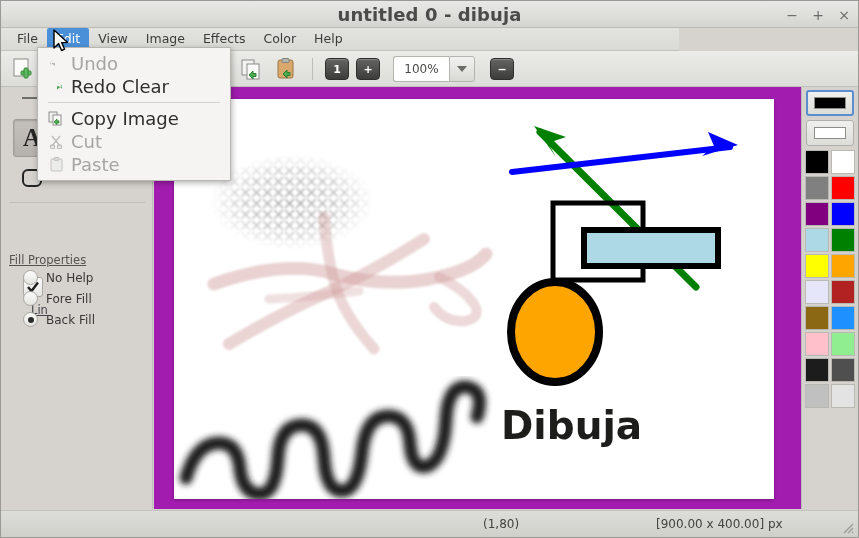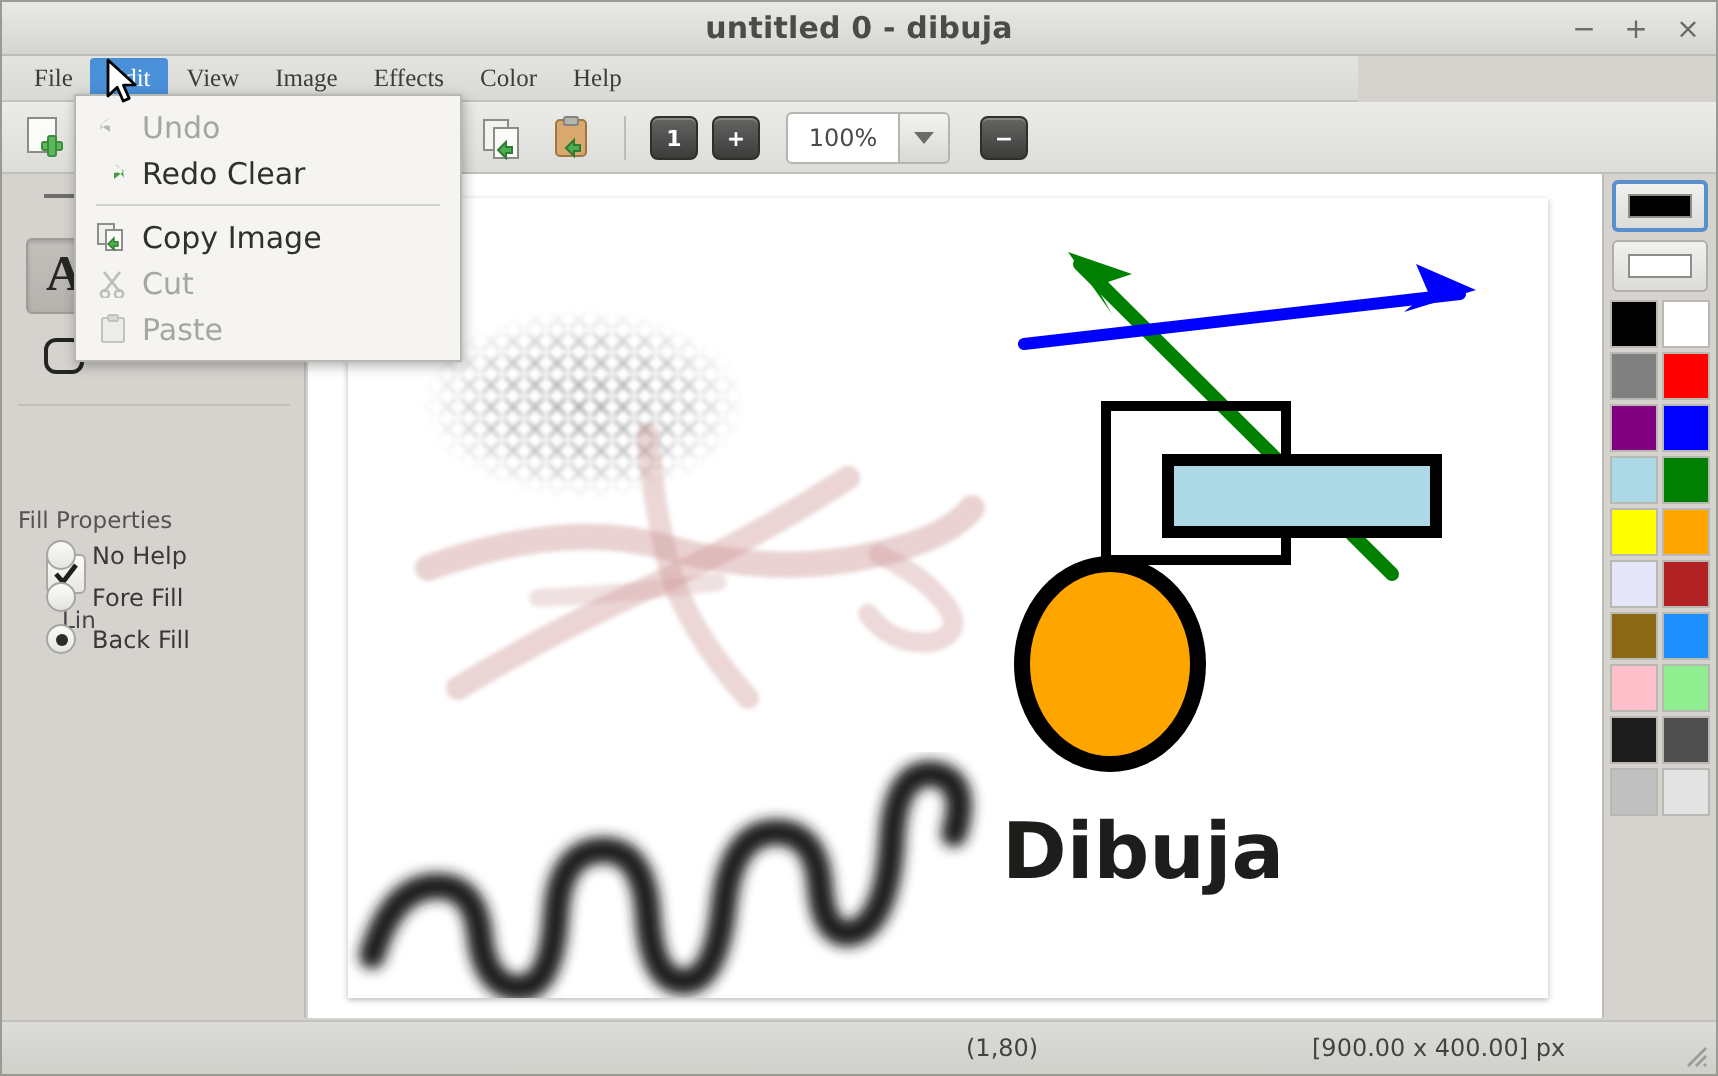--- a/index.html
+++ b/index.html
@@ -24,7 +24,7 @@
     display: flex; align-items: center; justify-content: center;
   }
   #title-text {
-    font-size: 15px; font-weight: bold; color: #4b4b49;
+    font-size: 18px; font-weight: bold; color: #4b4b49;
     letter-spacing: .1px;
   }
   .wbtns { position: absolute; right: 8px; top: 0; height: 27px;

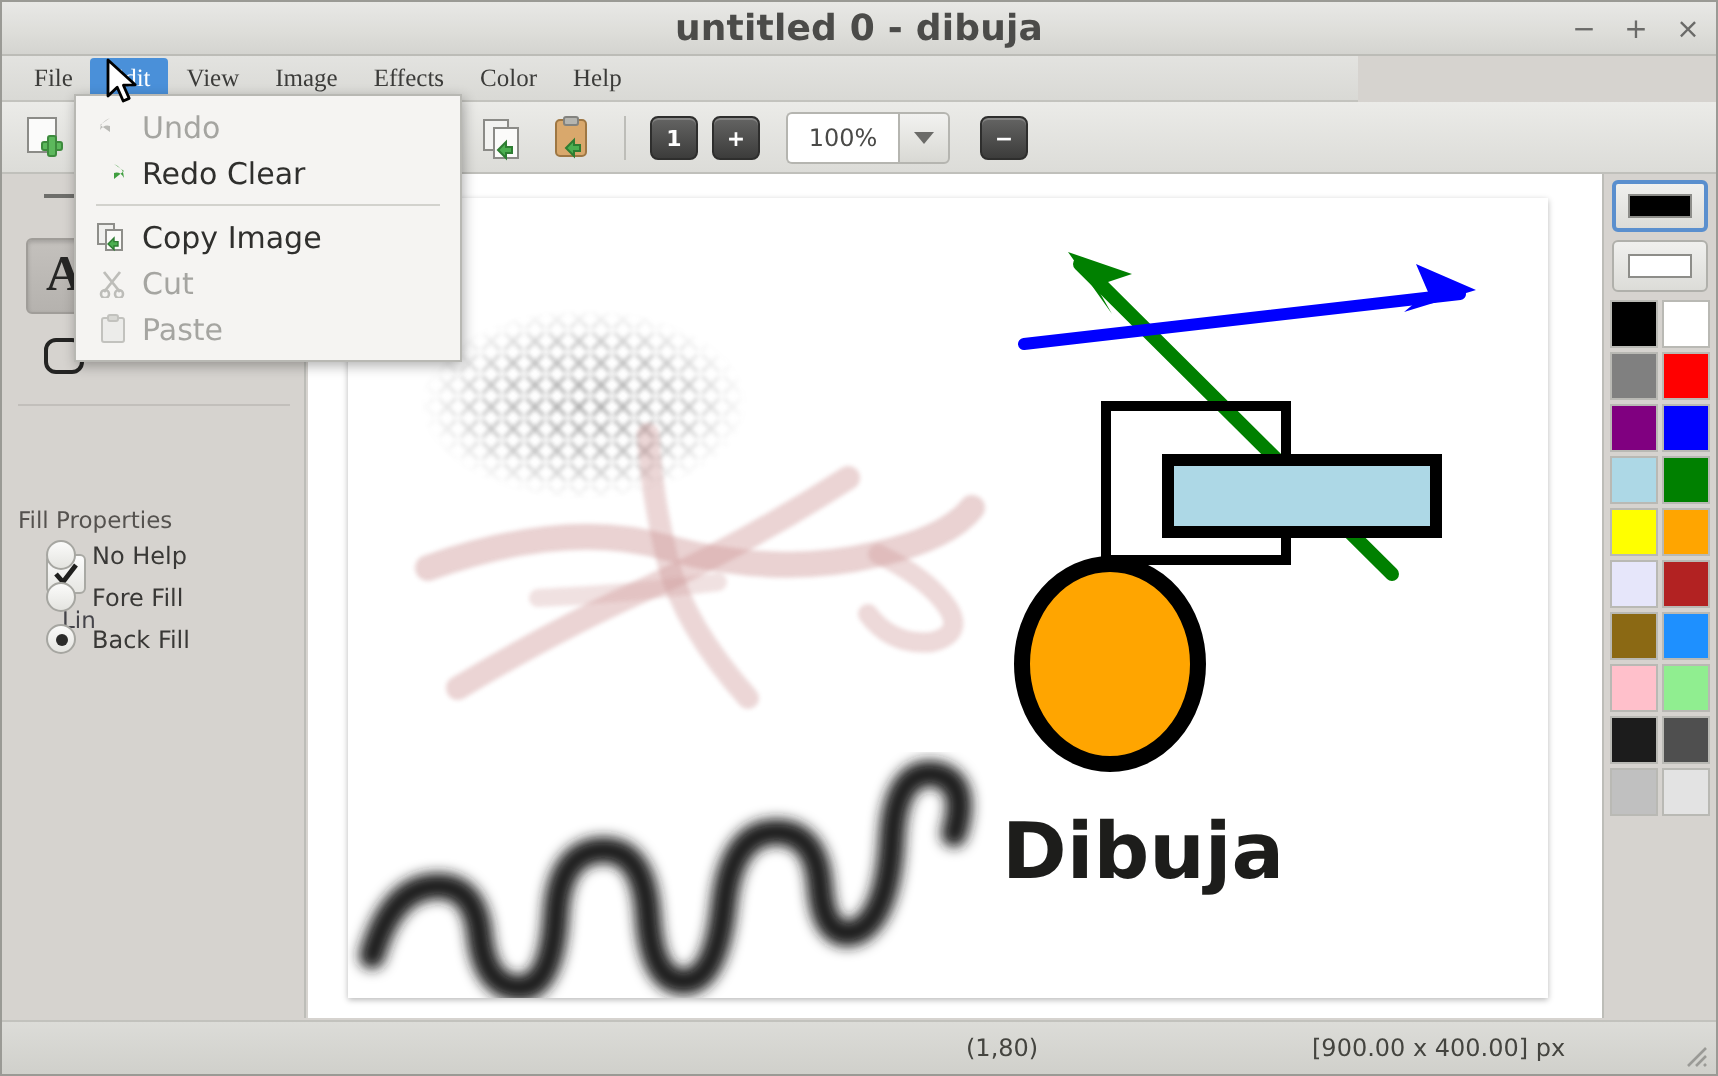--- a/index.html
+++ b/index.html
@@ -37,7 +37,7 @@
     position: absolute; left: 0; top: 27px; width: 678px; height: 23px;
     background: linear-gradient(to bottom,#e3e3e0,#d9d9d5);
     border-bottom: 1px solid #c3c3be;
-    display: flex; align-items: flex-end; padding-left: 7px; font-family: Liberation Serif, serif;
+    display: flex; align-items: flex-start; padding-left: 7px;
   }
   .menu-item {
     font-size: 12.5px; color: #3c3c3a; padding: 3px 9px; border-radius: 2px;

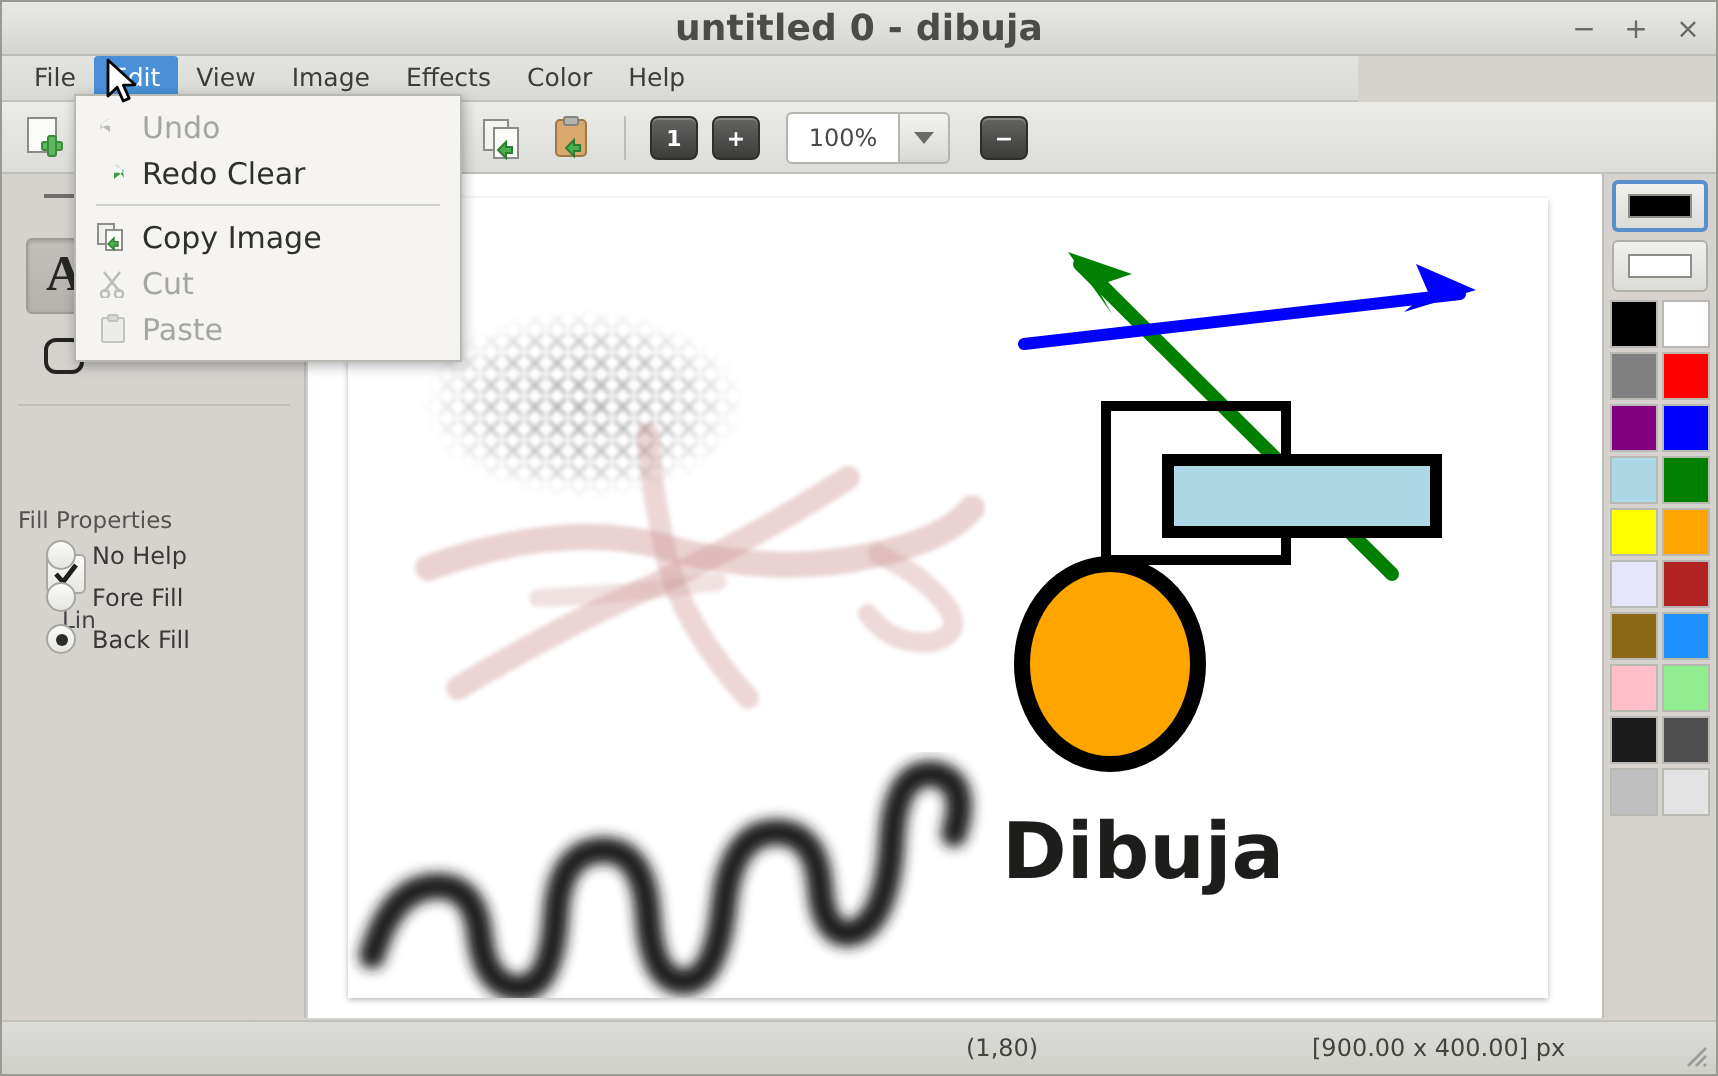--- a/index.html
+++ b/index.html
@@ -164,7 +164,7 @@
     padding: 4px 0; z-index: 50;
   }
   .mi { display: flex; align-items: center; height: 23px; padding: 0 8px;
-        font-size: 15px; color: #2f2f2d; cursor: default; }
+        font-size: 18px; color: #2f2f2d; cursor: default; }
   .mi.disabled { color: #a5a5a1; }
   .mi .ic { width: 20px; height: 16px; display: flex; align-items: center;
             justify-content: center; margin-right: 5px; flex: none; }

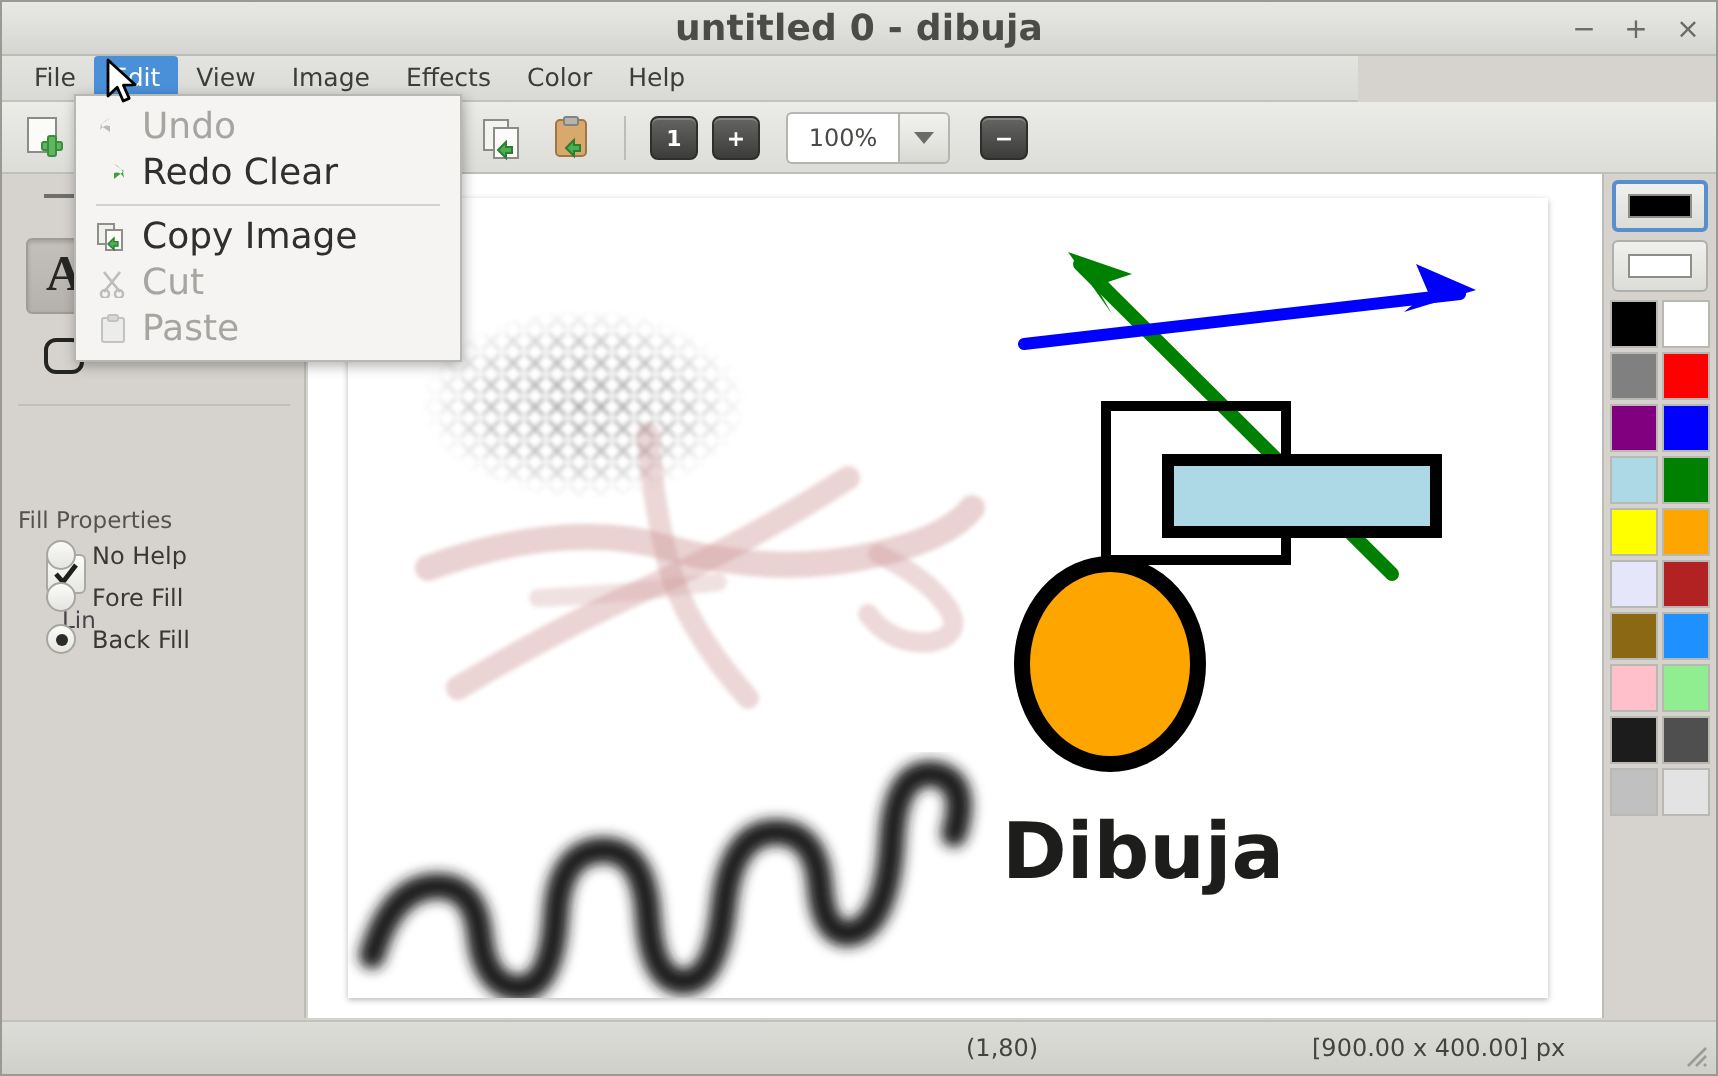--- a/index.html
+++ b/index.html
@@ -104,7 +104,7 @@
     border: 1px solid #a9a9a4;
     display: flex; align-items: center; justify-content: center;
   }
-  .sec-label { position: absolute; font-size: 11.5px; color: #55524f; }
+  .sec-label { position: absolute; font-size: 11.5px; color: #55524f; text-decoration: underline; }
   .radio-row { position: absolute; display: flex; align-items: center; gap: 8px; }
   .radio {
     width: 15px; height: 15px; border-radius: 50%;

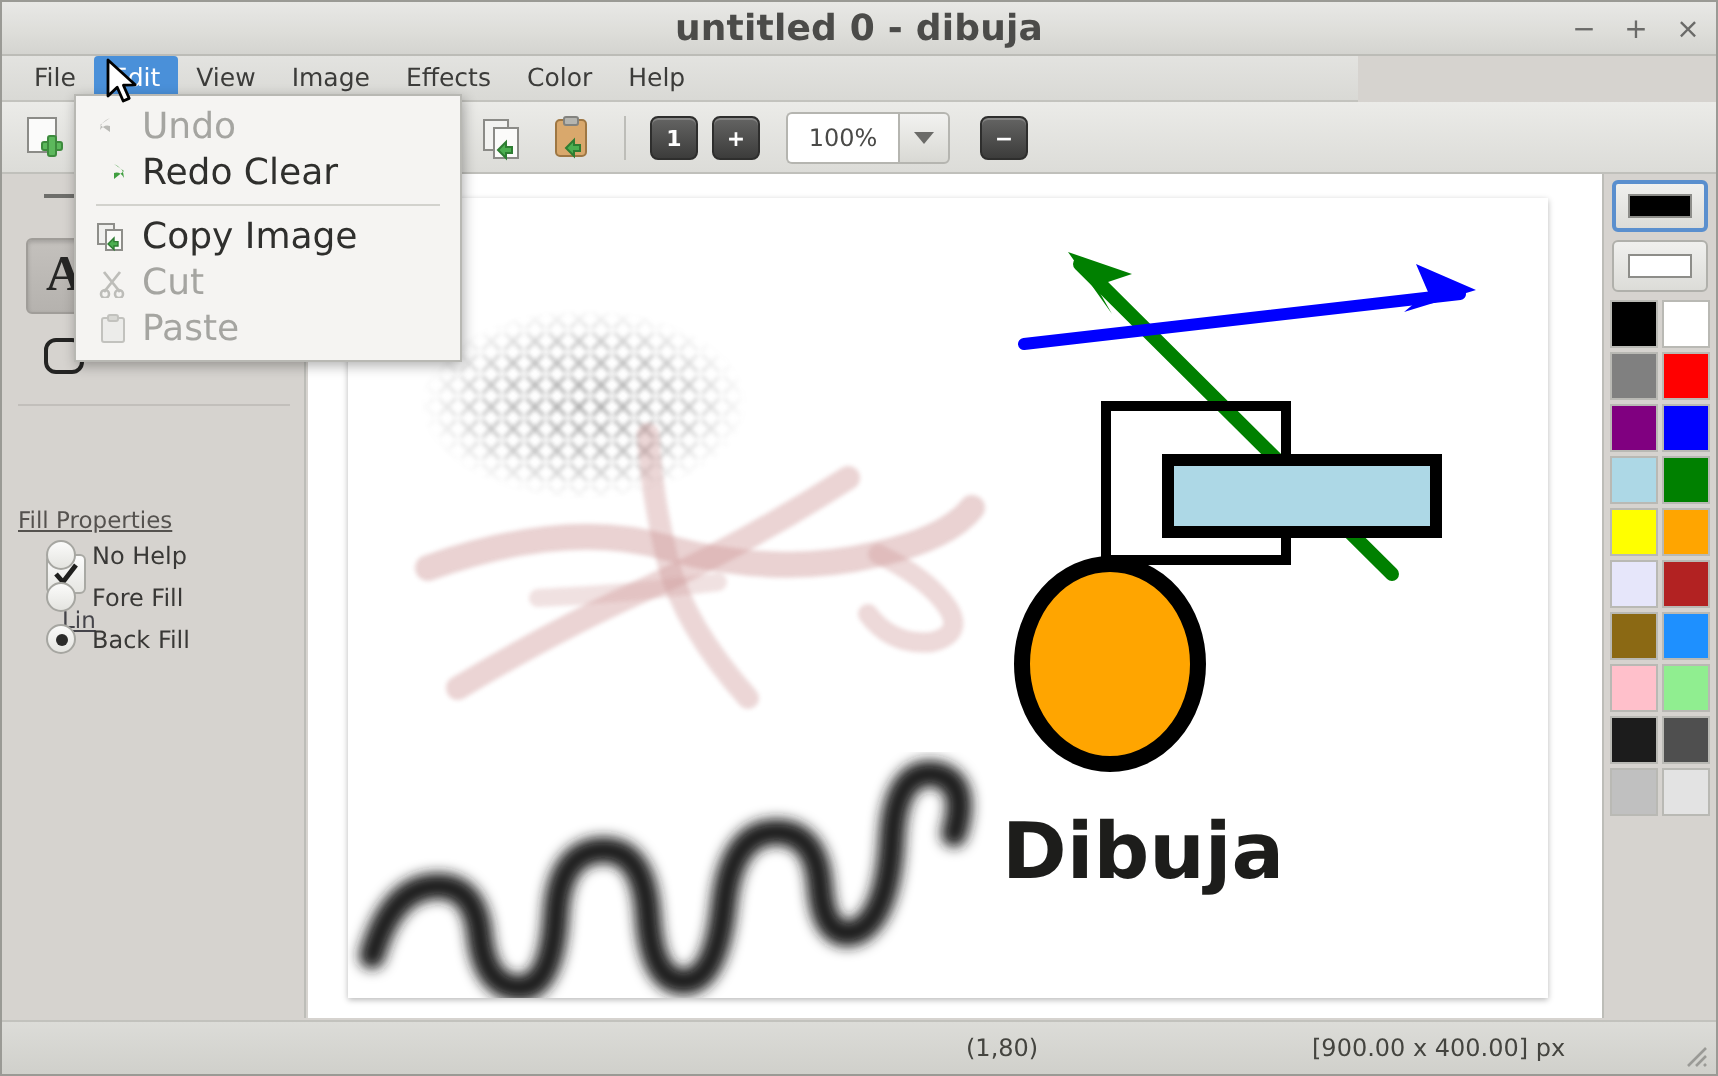--- a/index.html
+++ b/index.html
@@ -118,7 +118,7 @@
   
   #canvasarea {
     position: absolute; left: 153px; top: 86px; right: 57px; bottom: 28px;
-    background: #ffffff; overflow: hidden;
+    background: #a21caf; overflow: hidden;
   }
   #canvas {
     position: absolute; left: 20px; top: 12px; width: 600px; height: 400px;

